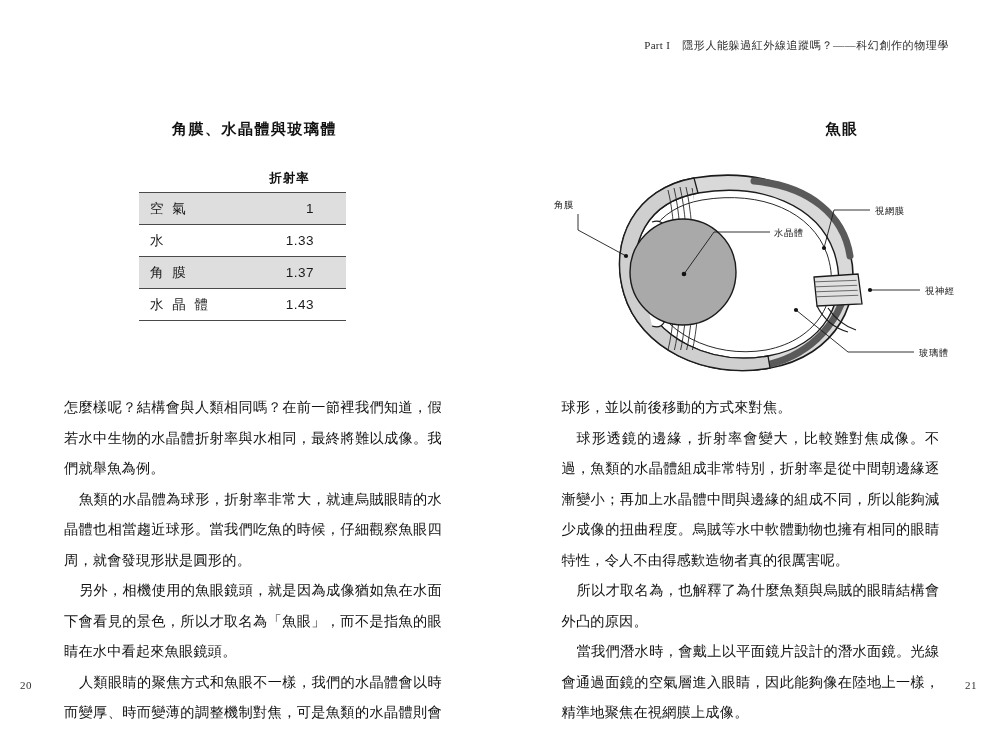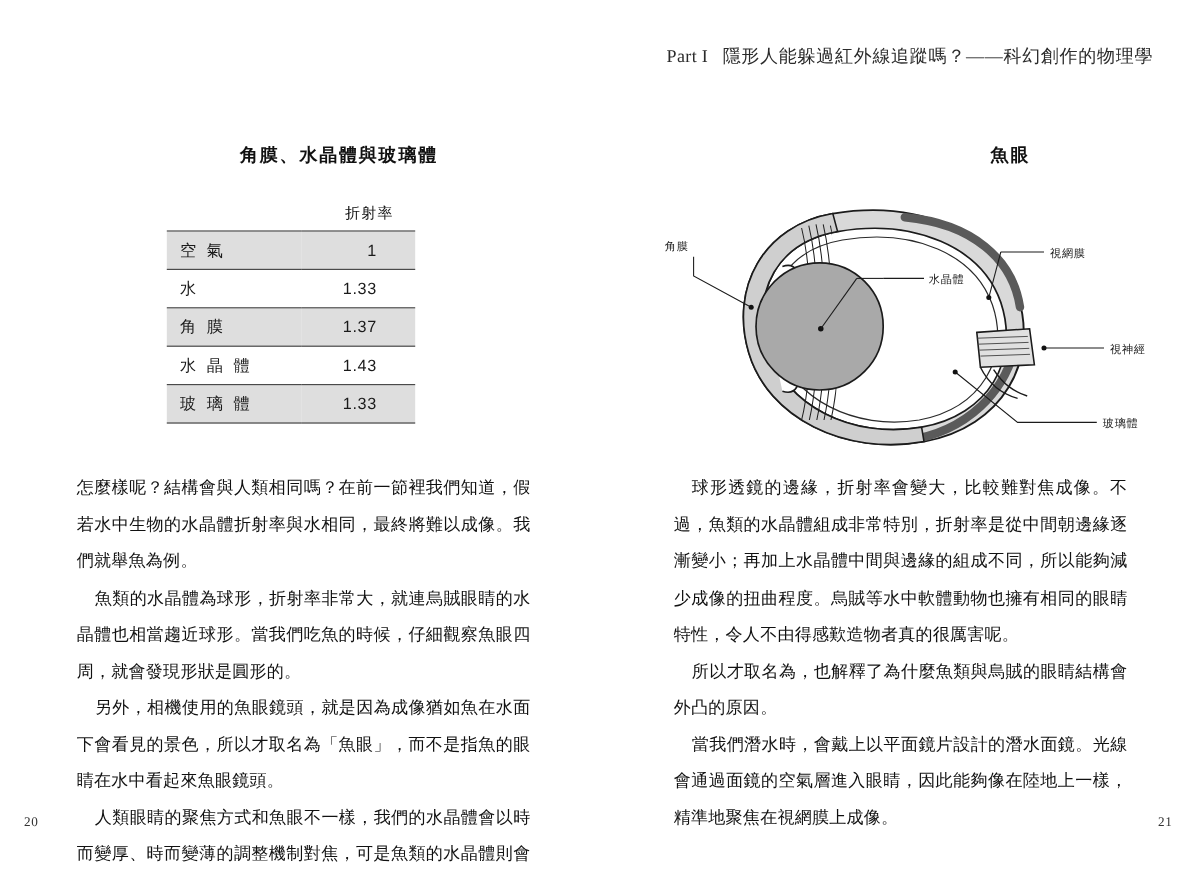--- a/index.html
+++ b/index.html
@@ -36,8 +36,8 @@
   .running-head {
     position: absolute;
     top: 38px;
-    right: 38px;
-    font-size: 15px;
+    right: 50px;
+    font-size: 11px;
     letter-spacing: 0.6px;
     color: #2b2b2b;
     white-space: nowrap;

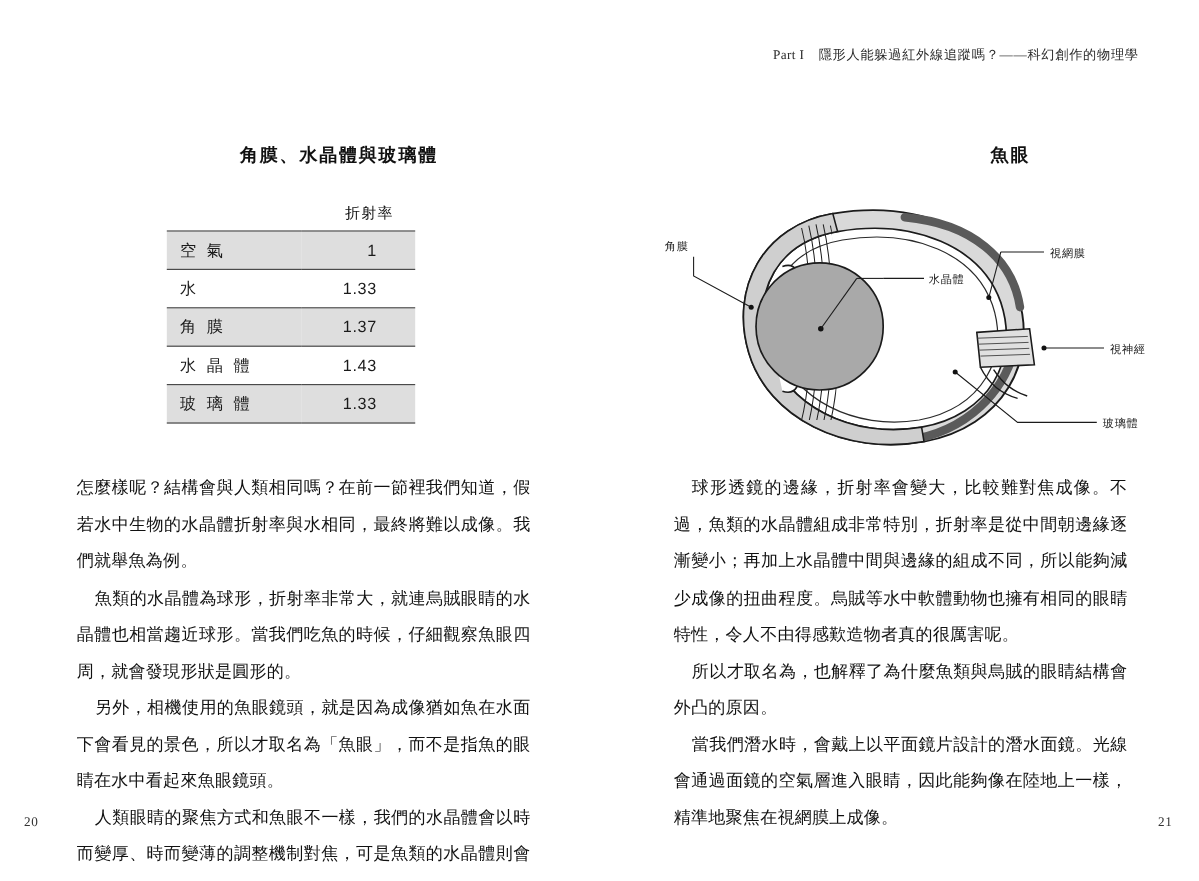--- a/index.html
+++ b/index.html
@@ -62,7 +62,6 @@
   .fig-title-table {
     top: 120px;
     left: 172px;
-    margin-left: 28px;
   }
   .fig-title-eye {
     top: 120px;

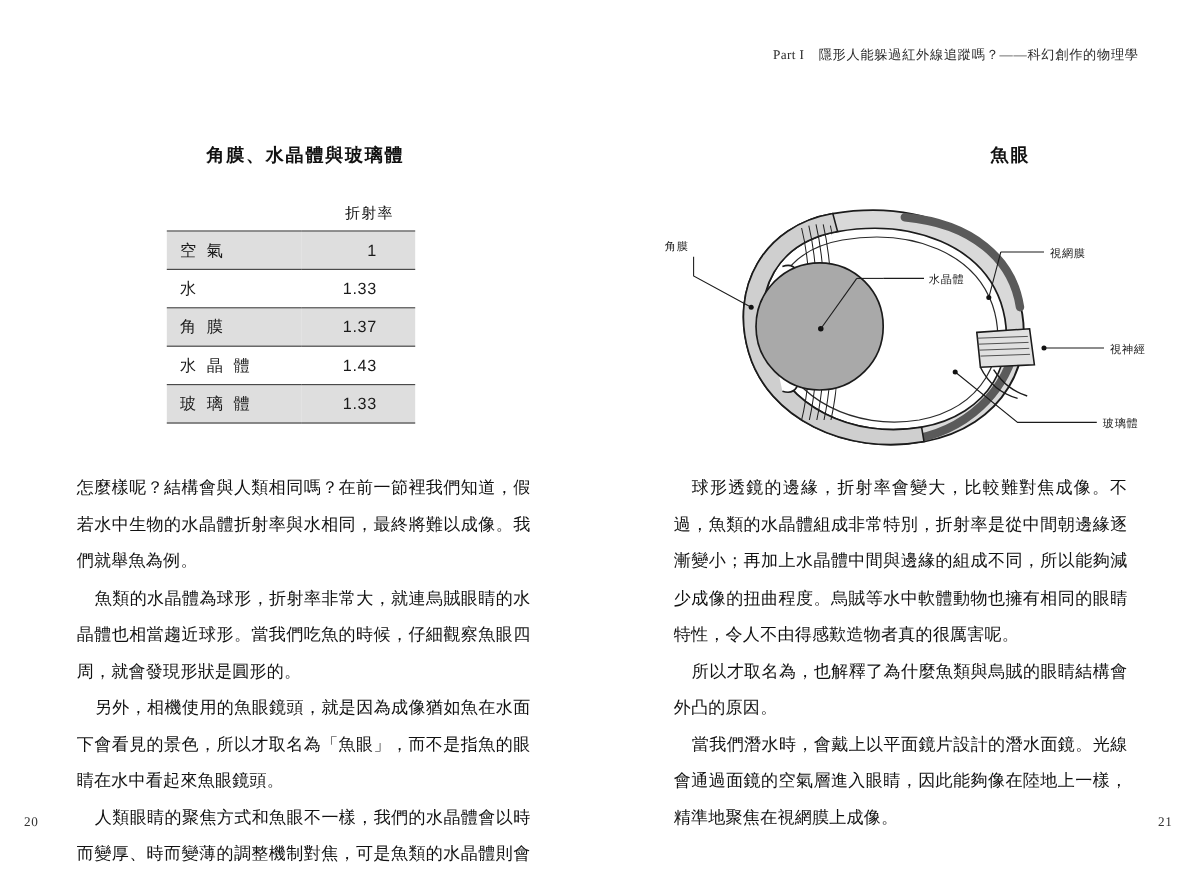--- a/index.html
+++ b/index.html
@@ -81,9 +81,9 @@
     font-family: "Liberation Sans", "DejaVu Sans", sans-serif;
   }
   .tbl .col-head {
-    text-align: right;
+    text-align: center;
     font-size: 12.5px;
-    font-weight: normal;
+    font-weight: bold;
     letter-spacing: 1px;
     padding: 0 18px 5px 0;
     border: none;

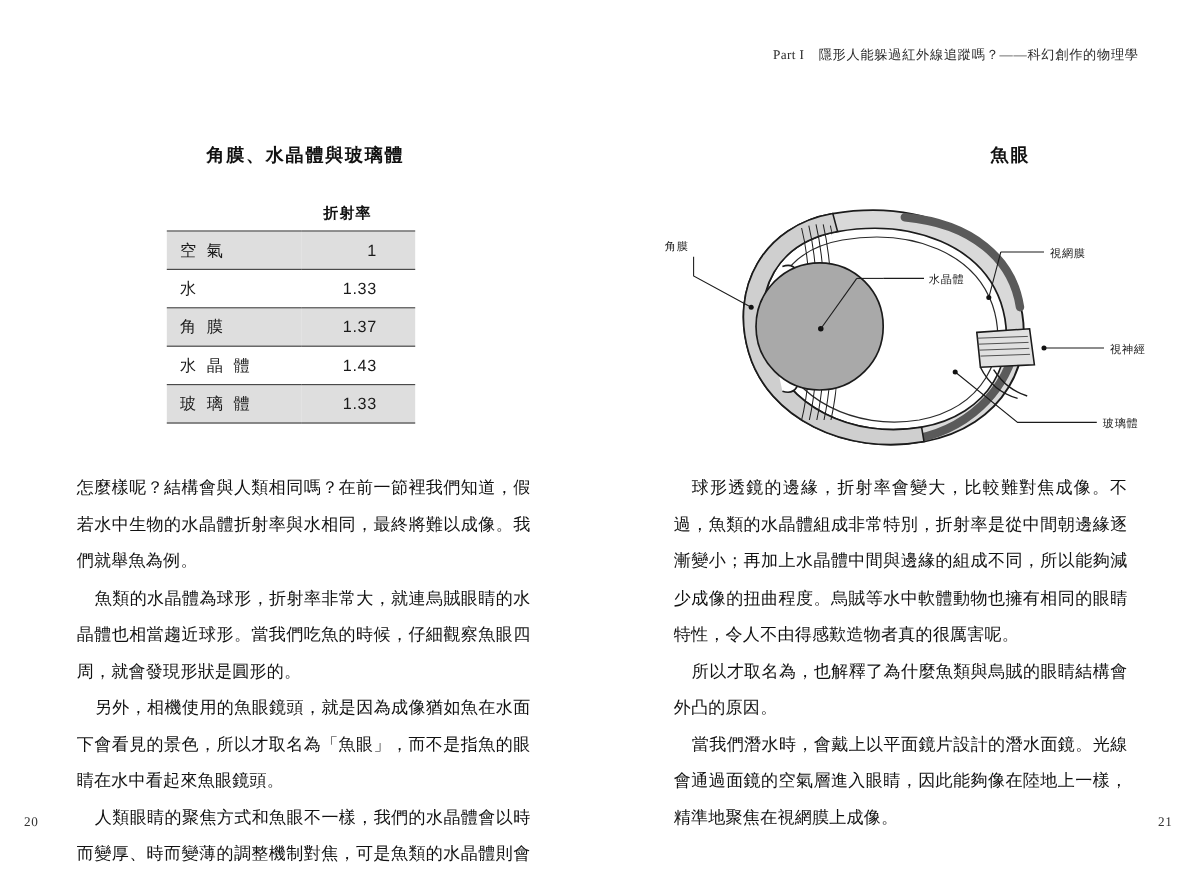--- a/index.html
+++ b/index.html
@@ -191,10 +191,6 @@
           <tr class="plain">
             <td class="name">水 晶 體</td>
             <td class="val">1.43</td>
-          </tr>
-          <tr class="shaded">
-            <td class="name">玻 璃 體</td>
-            <td class="val">1.33</td>
           </tr>
         </tbody>
       </table>

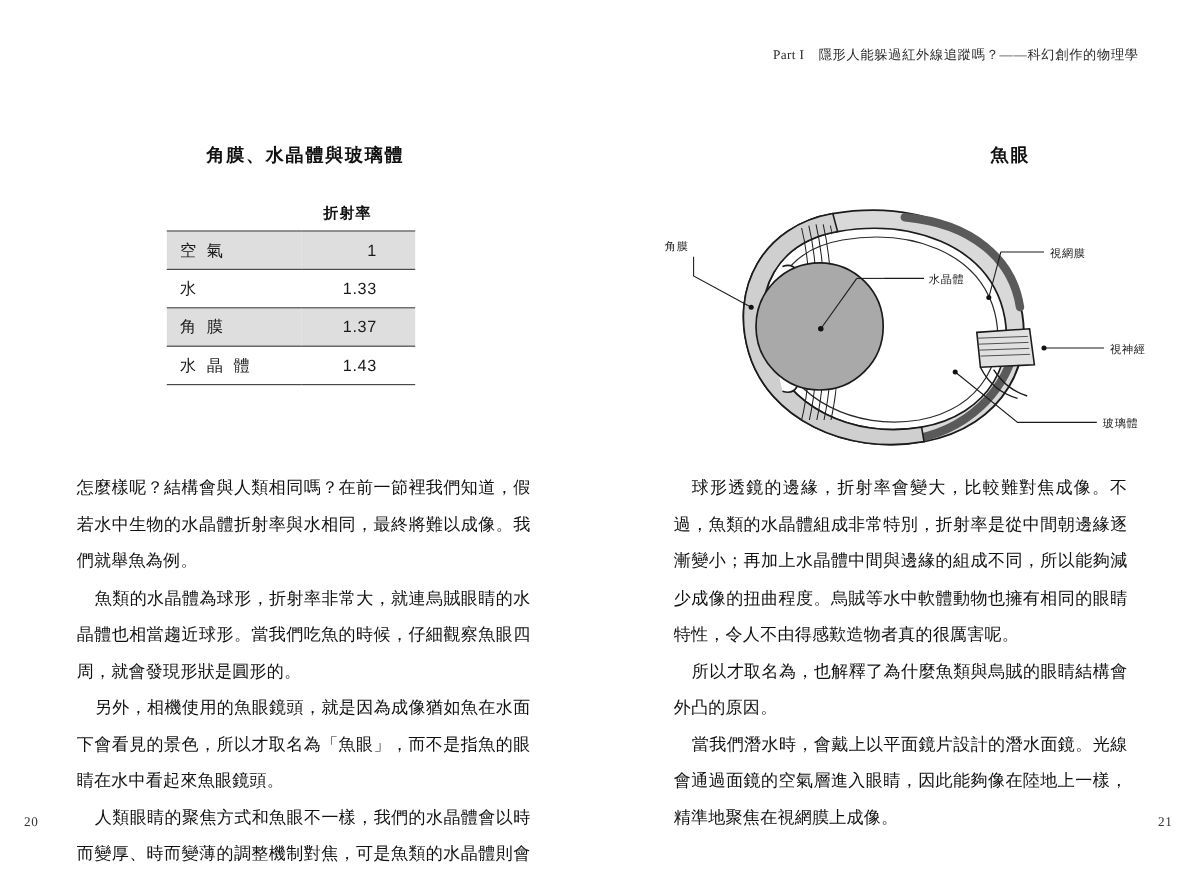--- a/index.html
+++ b/index.html
@@ -309,6 +309,7 @@
     </div>
 
     <div class="body-col body-right">
+      <p>球形，並以前後移動的方式來對焦。</p>
       <p class="indent">球形透鏡的邊緣，折射率會變大，比較難對焦成像。不過，魚類的水晶體組成非常特別，折射率是從中間朝邊緣逐漸變小；再加上水晶體中間與邊緣的組成不同，所以能夠減少成像的扭曲程度。烏賊等水中軟體動物也擁有相同的眼睛特性，令人不由得感歎造物者真的很厲害呢。</p>
       <p class="indent">所以才取名為，也解釋了為什麼魚類與烏賊的眼睛結構會外凸的原因。</p>
       <p class="indent">當我們潛水時，會戴上以平面鏡片設計的潛水面鏡。光線會通過面鏡的空氣層進入眼睛，因此能夠像在陸地上一樣，精準地聚焦在視網膜上成像。</p>

